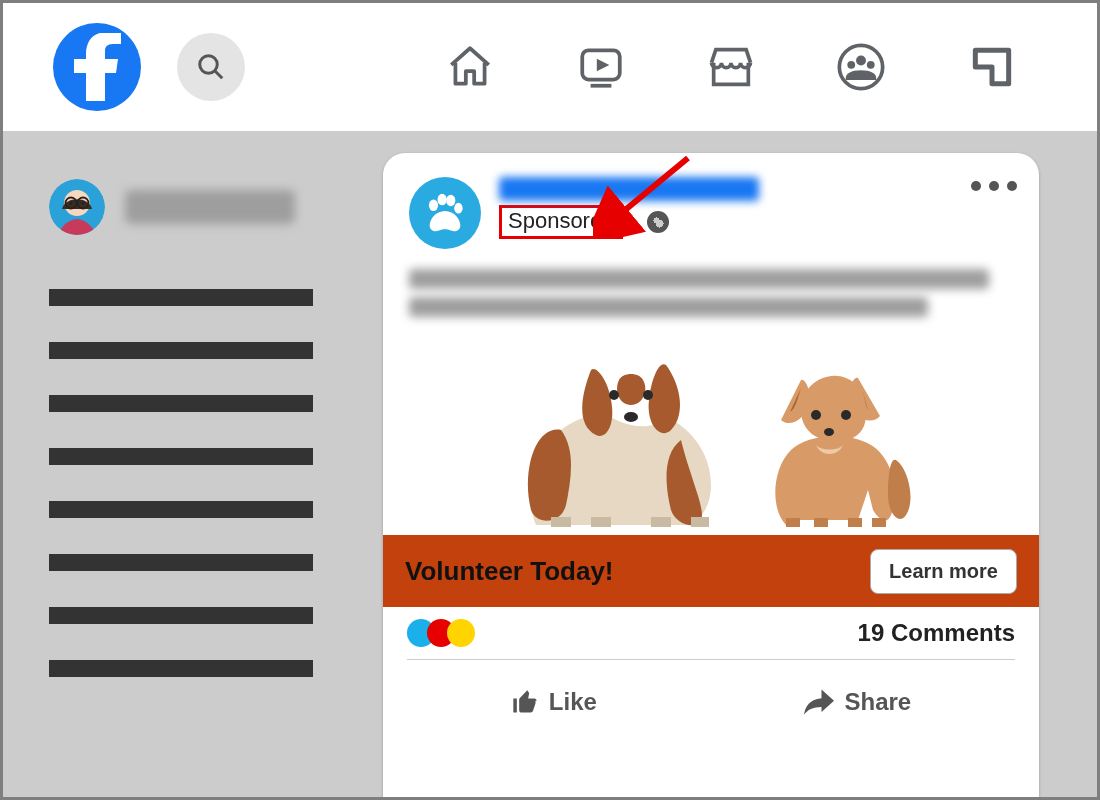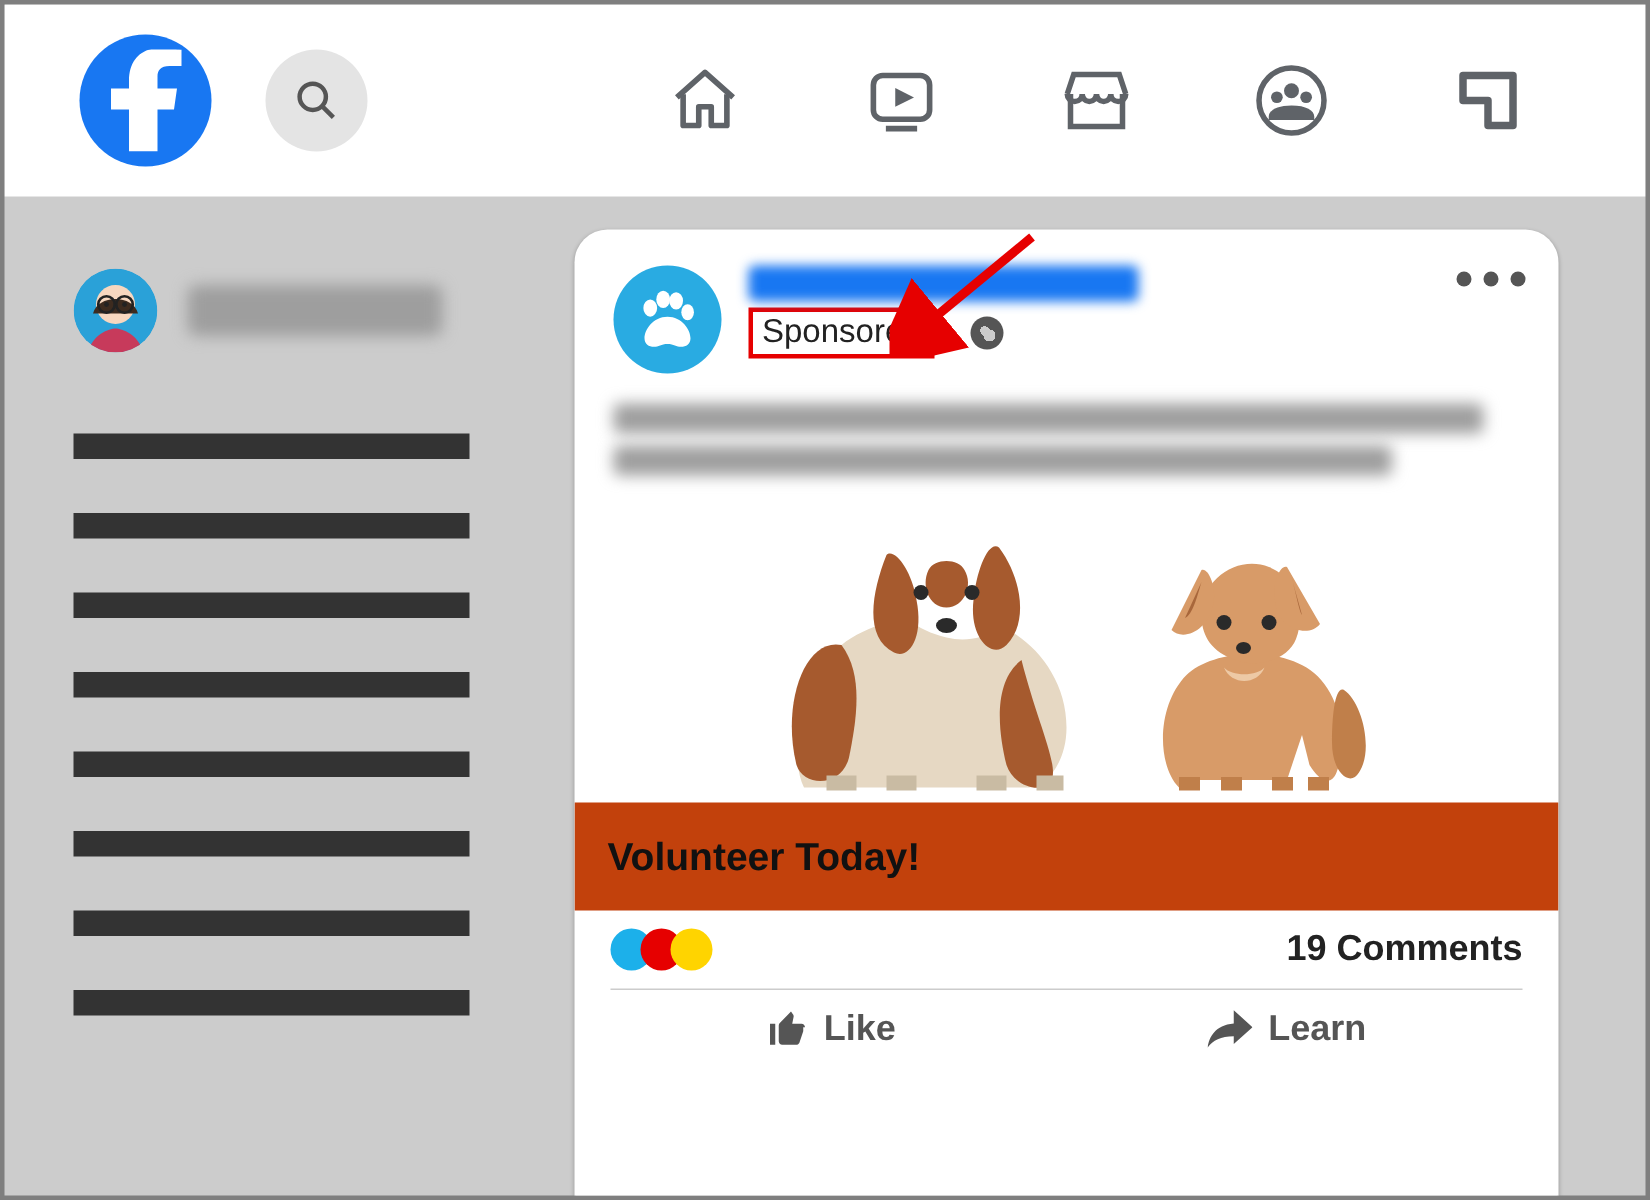--- a/index.html
+++ b/index.html
@@ -209,6 +209,7 @@
 
     <div class="cta-bar">
       <div class="cta-text">Volunteer Today!</div>
+      <div class="learn-btn">Learn more</div>
     </div>
 
     <div class="stats-row">

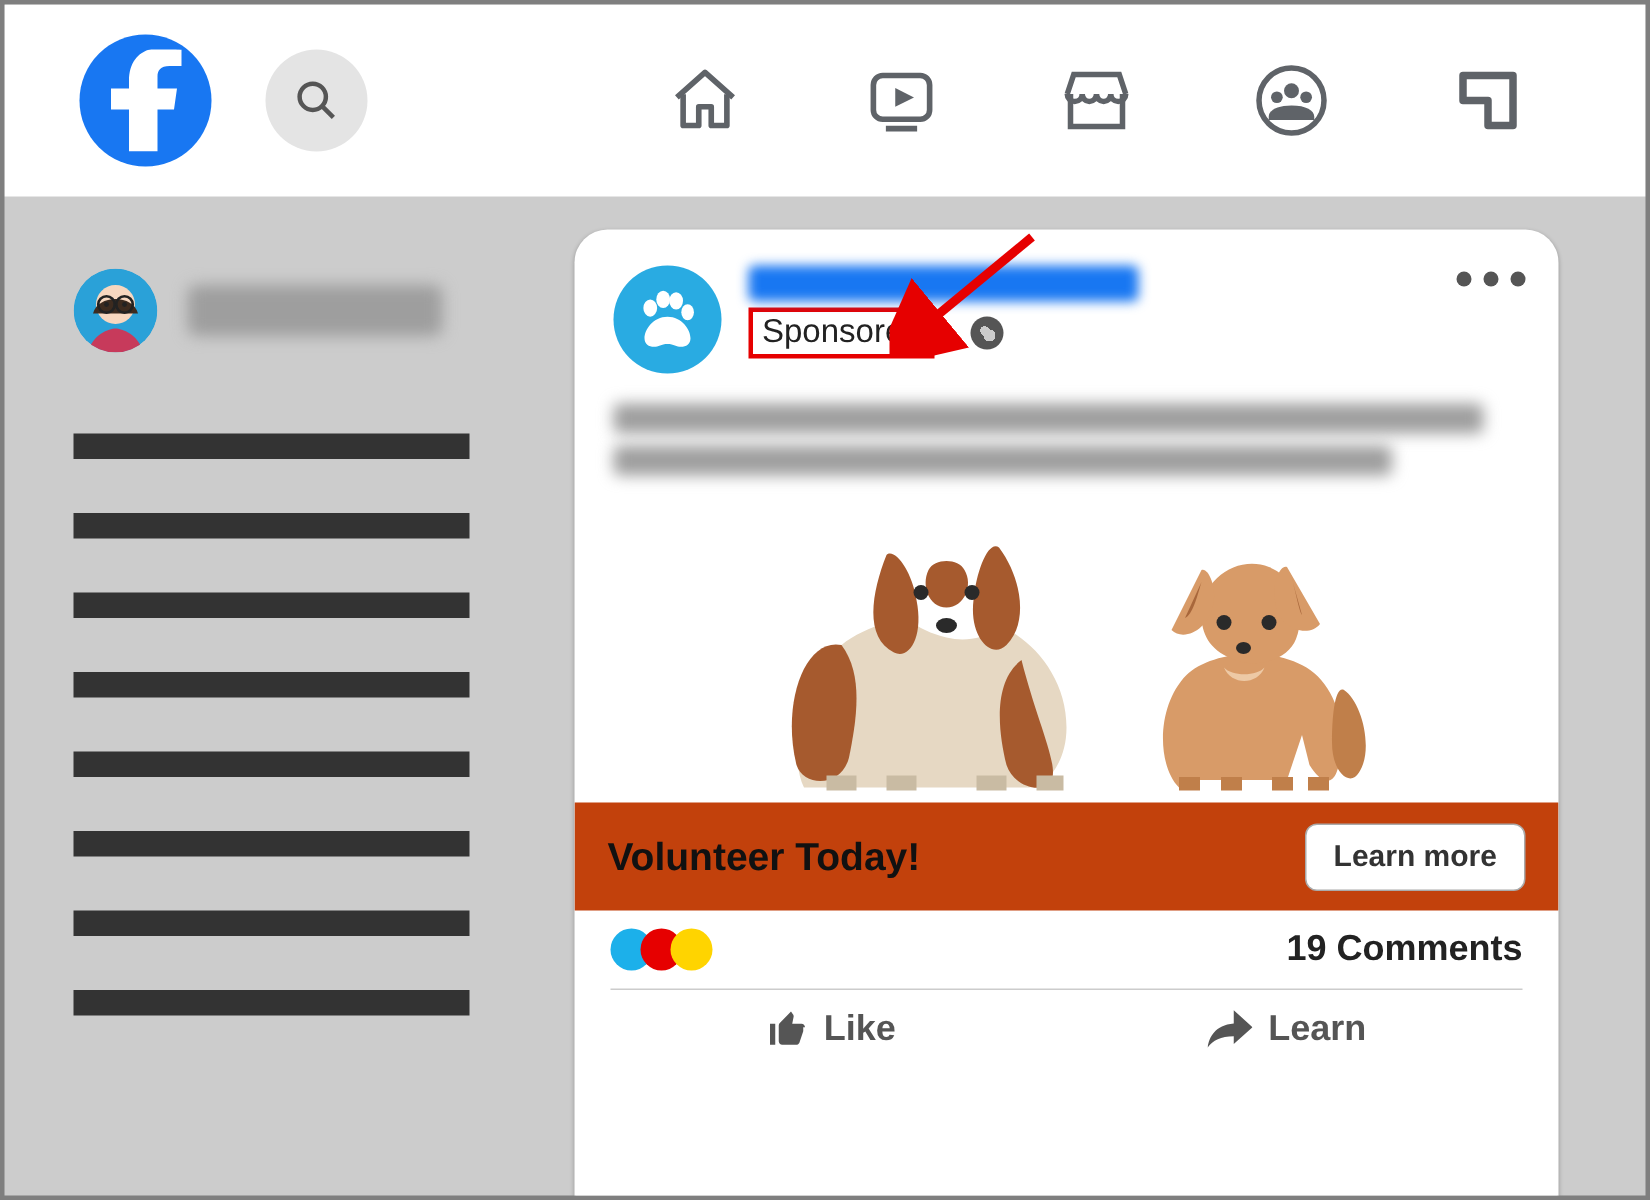--- a/index.html
+++ b/index.html
@@ -44,7 +44,7 @@
   .reaction { width:28px; height:28px; border-radius:50%; margin-right:-8px;}
   .comments-count { font-size:24px; font-weight:600; color:#222; }
   .action-row { border-top:1.5px solid #ccc; margin:0 24px; display:flex; justify-content:space-around; padding:12px 0 6px 0; }
-  .action-btn { display:flex; align-items:center; gap:10px; font-size:24px; font-weight:600; color:#555; }
+  .action-btn { display:flex; align-items:center; gap:10px; font-size:24px; font-weight:600; color:#555;margin-top:16px; }
   
   .arrow-wrap { position:absolute; top:145px; left:590px; pointer-events:none;}
 </style>

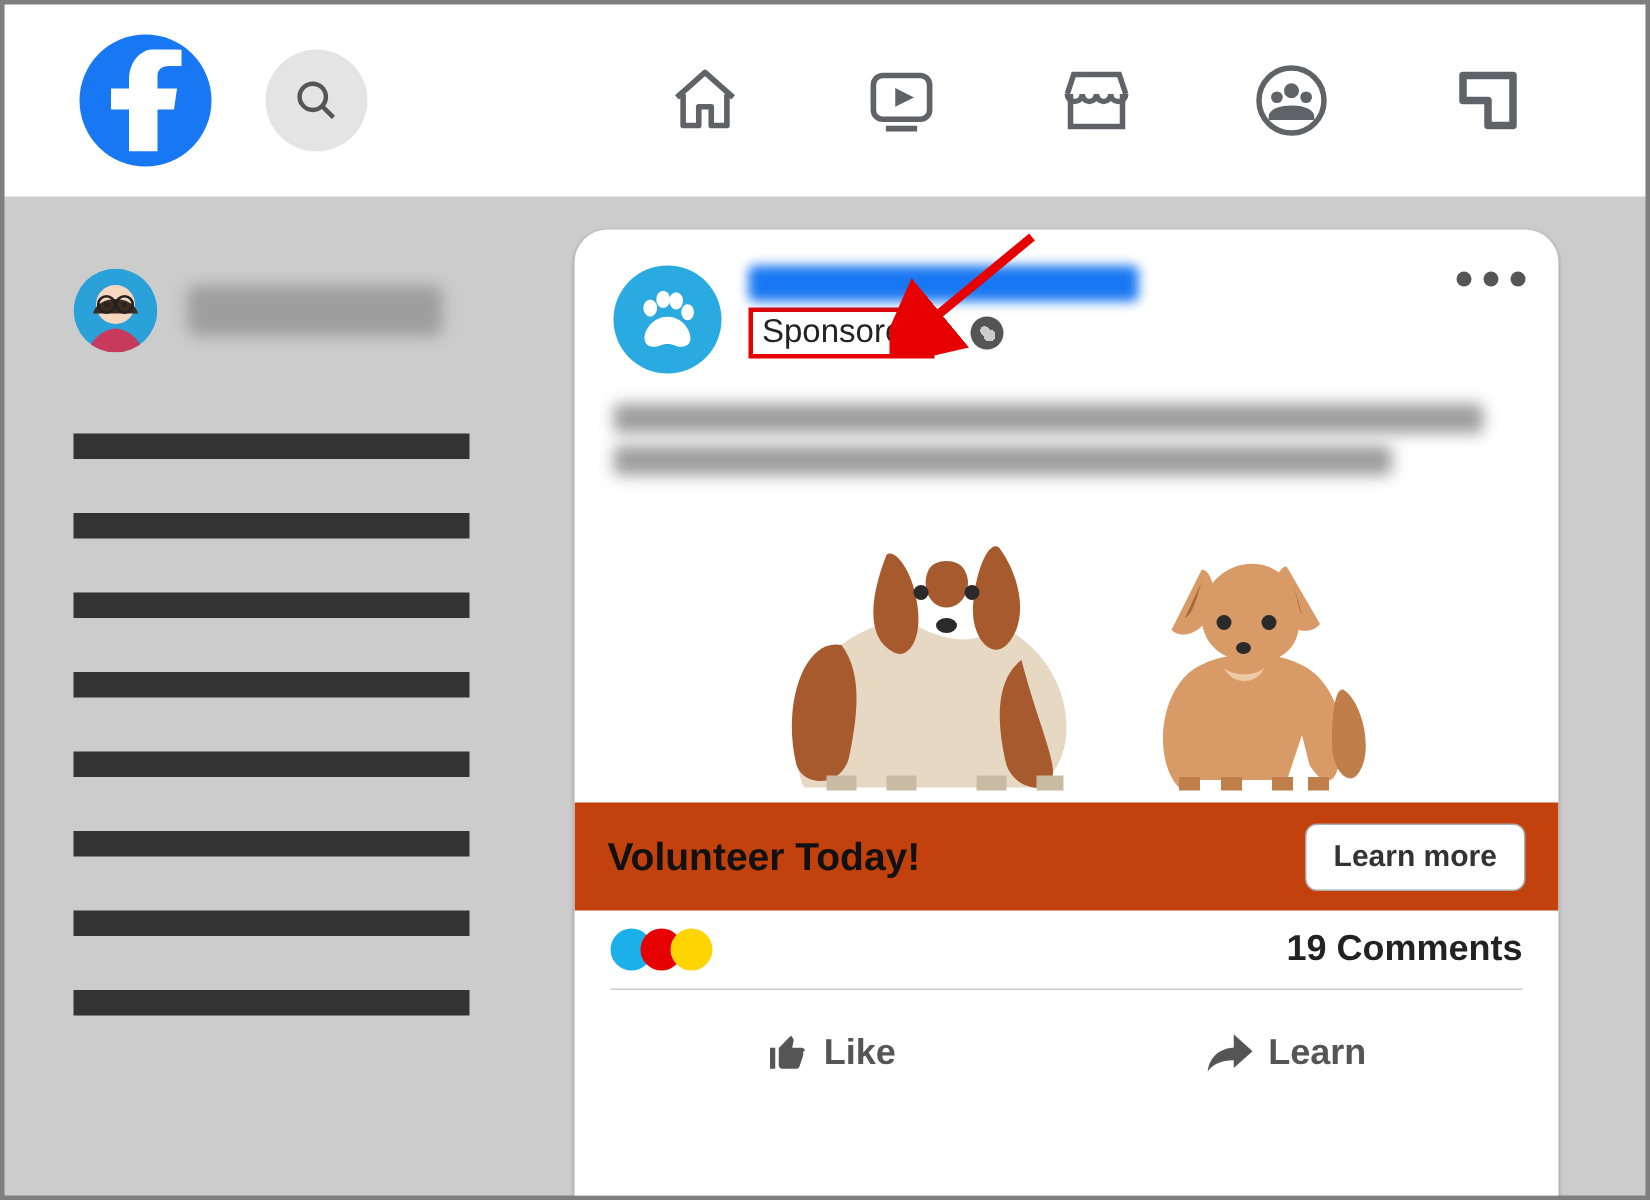--- a/index.html
+++ b/index.html
@@ -232,7 +232,7 @@
         <svg width="30" height="26" viewBox="0 0 24 20" fill="#555">
             <path d="M14 4V0l10 9-10 9v-4.1c-7 0-11 2.2-14 6.1 1-6 4-12 14-13z"></path>
           </svg>
-        <span>Learn</span>
+        <span>Share</span>
       </div>
     </div>
   </div>

